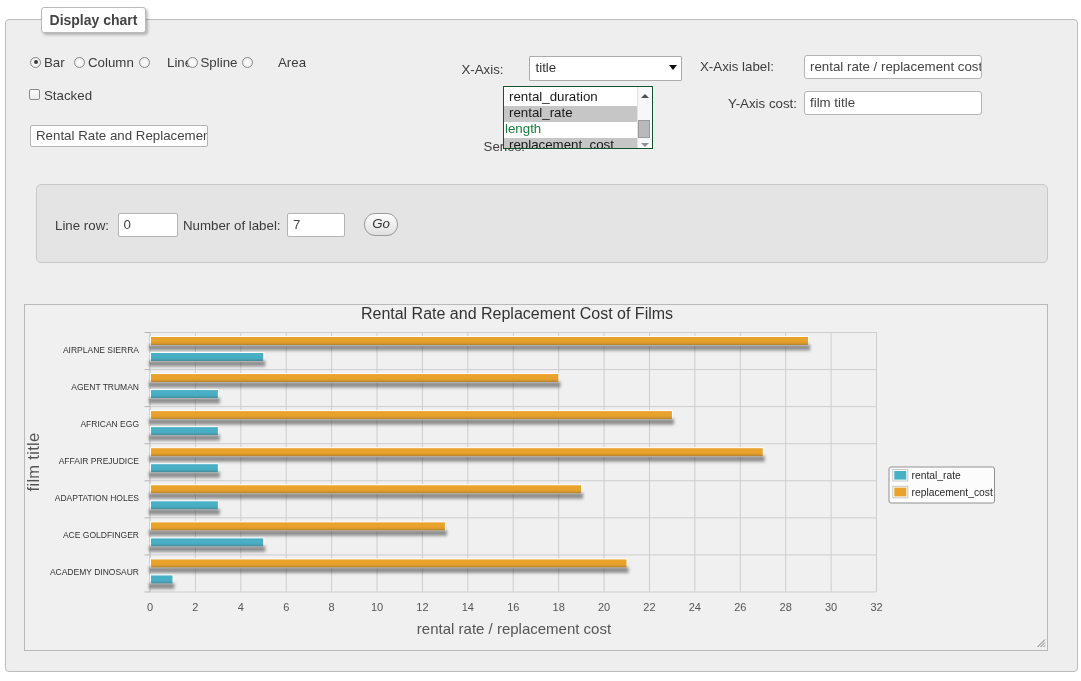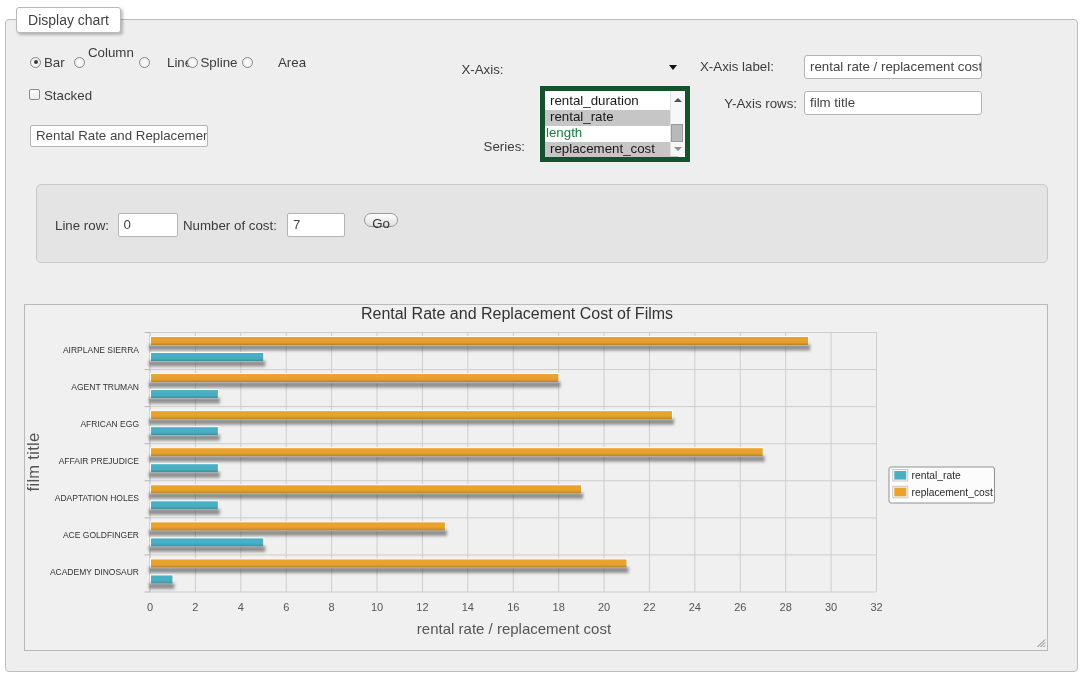--- a/index.html
+++ b/index.html
@@ -19,9 +19,9 @@
   <div class="abs" style="left:5px; top:19px; width:1073px; height:653px; background:#eeeeee;
        border:1px solid #bcbcbc; border-radius:4px;"></div>
 
-  <div class="abs" style="left:16px; top:7px; width:105px; height:26px; background:#fff;
+  <div class="abs" style="left:41px; top:7px; width:105px; height:26px; background:#fff;
        border:1px solid #b9b9b9; border-radius:3px; box-shadow:2px 2px 3px rgba(0,0,0,0.25);
-       font-size:14px; font-weight:normal; color:#444; text-align:center; line-height:24px;">Display chart</div>
+       font-size:14px; font-weight:bold; color:#444; text-align:center; line-height:24px;">Display chart</div>
 
   <div class="radio on" style="left:30px; top:56.5px;"></div>
   <div class="abs lbl" style="left:44px; top:55px;">Bar</div>

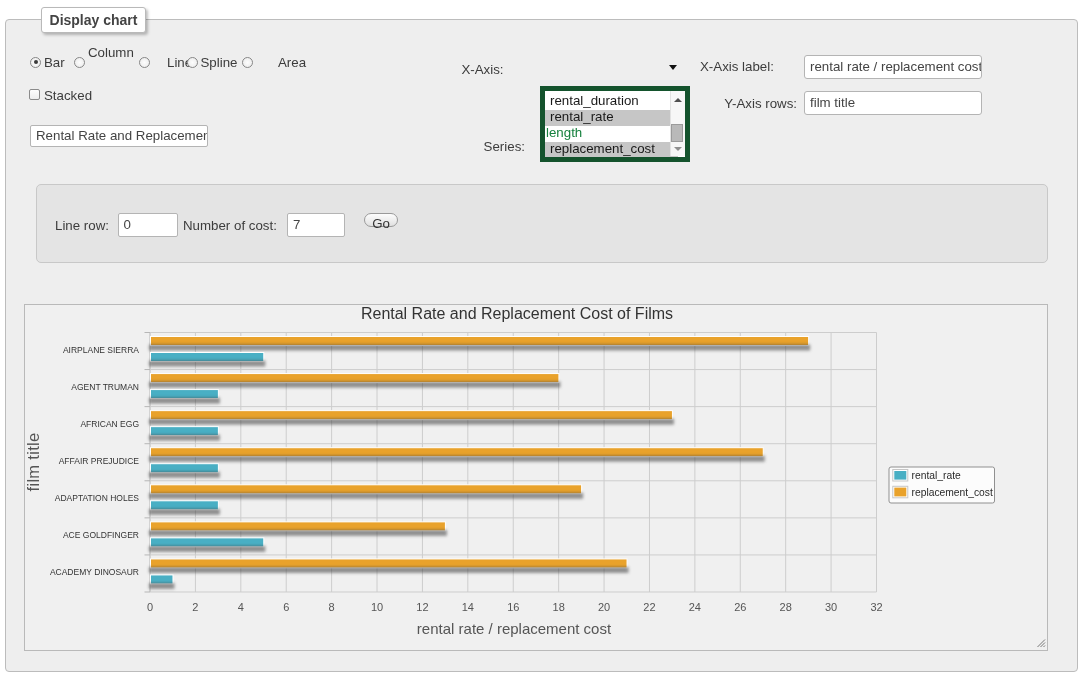--- a/index.html
+++ b/index.html
@@ -26,7 +26,7 @@
   <div class="radio on" style="left:30px; top:56.5px;"></div>
   <div class="abs lbl" style="left:44px; top:55px;">Bar</div>
   <div class="radio" style="left:74px; top:56.5px;"></div>
-  <div class="abs lbl" style="left:88px; top:45px;">Column</div>
+  <div class="abs lbl" style="left:88px; top:55px;">Column</div>
   <div class="radio" style="left:139px; top:56.5px;"></div>
   <div class="abs lbl" style="left:153px; top:55px;margin-left:14px;">Line</div>
   <div class="radio" style="left:186.5px; top:56.5px;"></div>

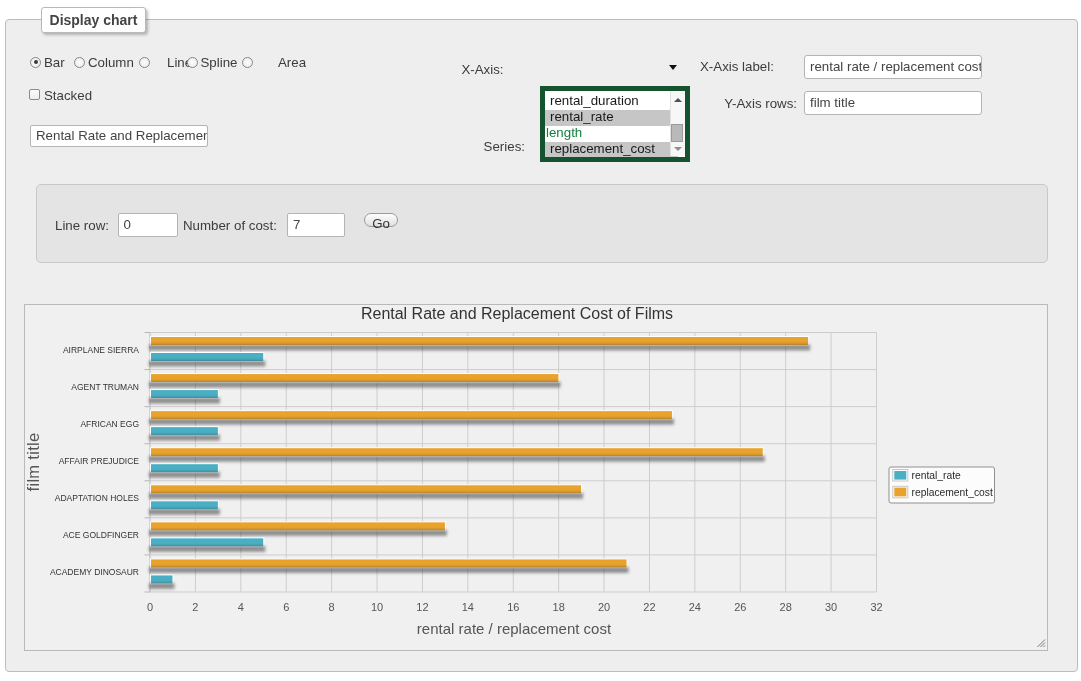--- a/index.html
+++ b/index.html
@@ -41,6 +41,9 @@
   <div class="inp" style="left:30px; top:125px; width:178px; height:22px; line-height:20px;">Rental Rate and Replacement Cost of Films</div>
 
   <div class="abs lbl" style="left:440px; top:61.5px; width:85px; text-align:center;">X-Axis:</div>
+  <div class="abs" style="left:528.5px; top:56px; width:153.5px; height:24.5px; background:#fff;
+       border:1px solid #ababab; border-radius:1px; font-size:13.3px; color:#333; line-height:22.5px;
+       padding-left:6px;">title</div>
   <div class="abs" style="left:669px; top:65px; width:0; height:0; border-left:4.5px solid transparent;
        border-right:4.5px solid transparent; border-top:5.5px solid #111;"></div>
 

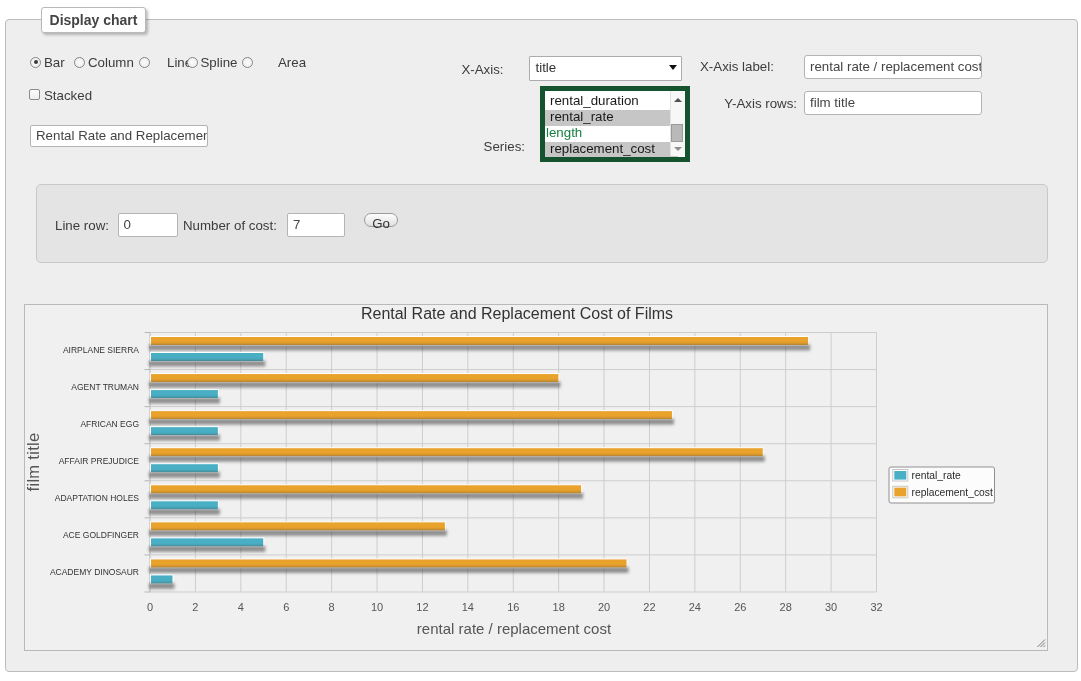--- a/index.html
+++ b/index.html
@@ -48,8 +48,8 @@
        border-right:4.5px solid transparent; border-top:5.5px solid #111;"></div>
 
   <div class="abs lbl" style="left:440px; top:138.5px; width:85px; text-align:right;">Series:</div>
-  <div class="abs" style="left:540px; top:86px; width:150px; height:76px; background:#fff;
-       border:5px solid #14532d; overflow:hidden;">
+  <div class="abs" style="left:503px; top:86px; width:150px; height:63px; background:#fff;
+       border:1px solid #14532d; overflow:hidden;">
     <div style="position:absolute; left:1px; top:2.5px; width:132px; height:16px; font-size:13.3px;
          color:#191919; padding-left:4px; line-height:13.5px;">rental_duration</div>
     <div style="position:absolute; left:0; top:18.5px; width:133px; height:16px; font-size:13.3px;

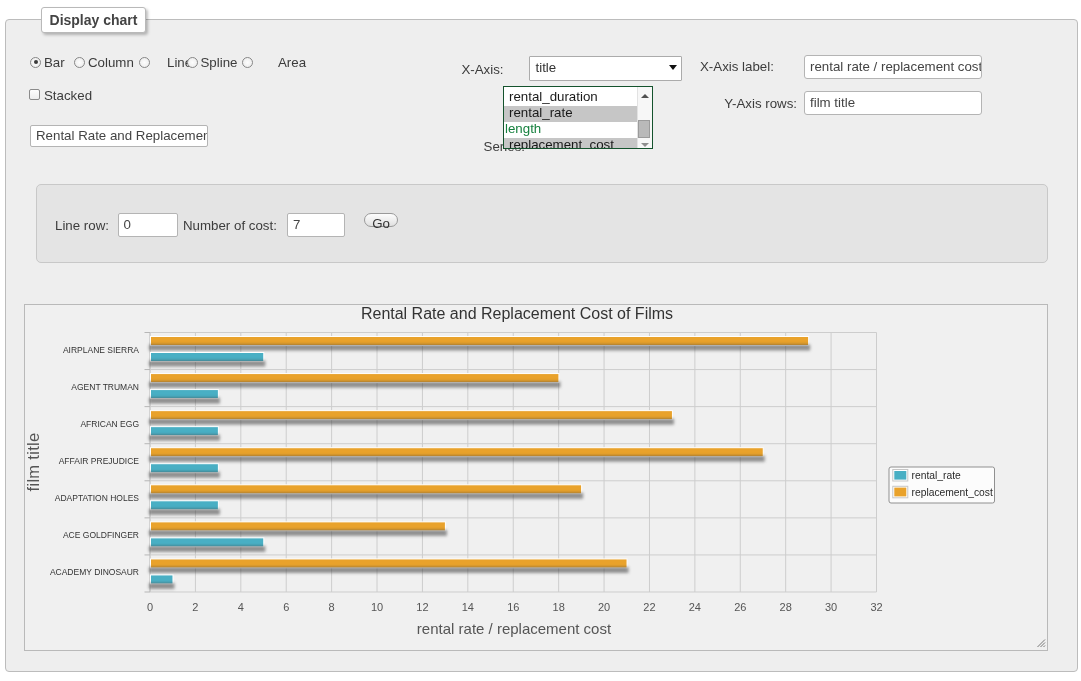--- a/index.html
+++ b/index.html
@@ -69,7 +69,7 @@
 
   <div class="abs lbl" style="left:700px; top:59px; width:97px; ">X-Axis label:</div>
   <div class="inp" style="left:804px; top:54.5px; width:178px; height:24px; line-height:22px; border-radius:3px;">rental rate / replacement cost</div>
-  <div class="abs lbl" style="left:700px; top:96px; width:97px; text-align:right;">Y-Axis rows:</div>
+  <div class="abs lbl" style="left:700px; top:96px; width:97px; text-align:right;">Y-Axis cost:</div>
   <div class="inp" style="left:804px; top:91px; width:178px; height:24px; line-height:22px; border-radius:3px;">film title</div>
 
   <div class="abs" style="left:36px; top:184px; width:1012px; height:79px; background:#e4e4e4;

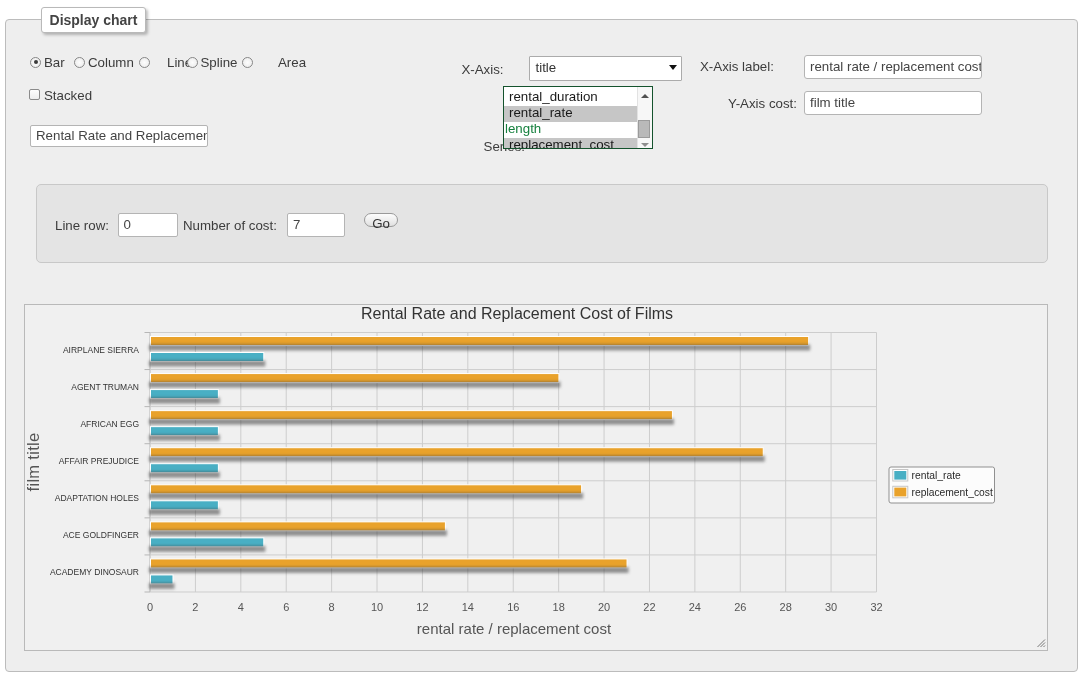--- a/index.html
+++ b/index.html
@@ -76,7 +76,7 @@
        border:1px solid #c8c8c8; border-radius:5px;"></div>
   <div class="abs lbl" style="left:55px; top:217.5px;">Line row:</div>
   <div class="inp" style="left:117.5px; top:212.5px; width:60px; height:24px; line-height:22px;">0</div>
-  <div class="abs lbl" style="left:183px; top:217.5px;">Number of cost:</div>
+  <div class="abs lbl" style="left:183px; top:217.5px;">Number of label:</div>
   <div class="inp" style="left:287px; top:212.5px; width:58px; height:24px; line-height:22px;">7</div>
   <div class="abs" style="left:364px; top:213px; width:34px; height:14px; border:1px solid #9a9a9a;
        border-radius:11px; background:linear-gradient(#fdfdfd,#e0e0e0); font-size:13.3px; color:#333;

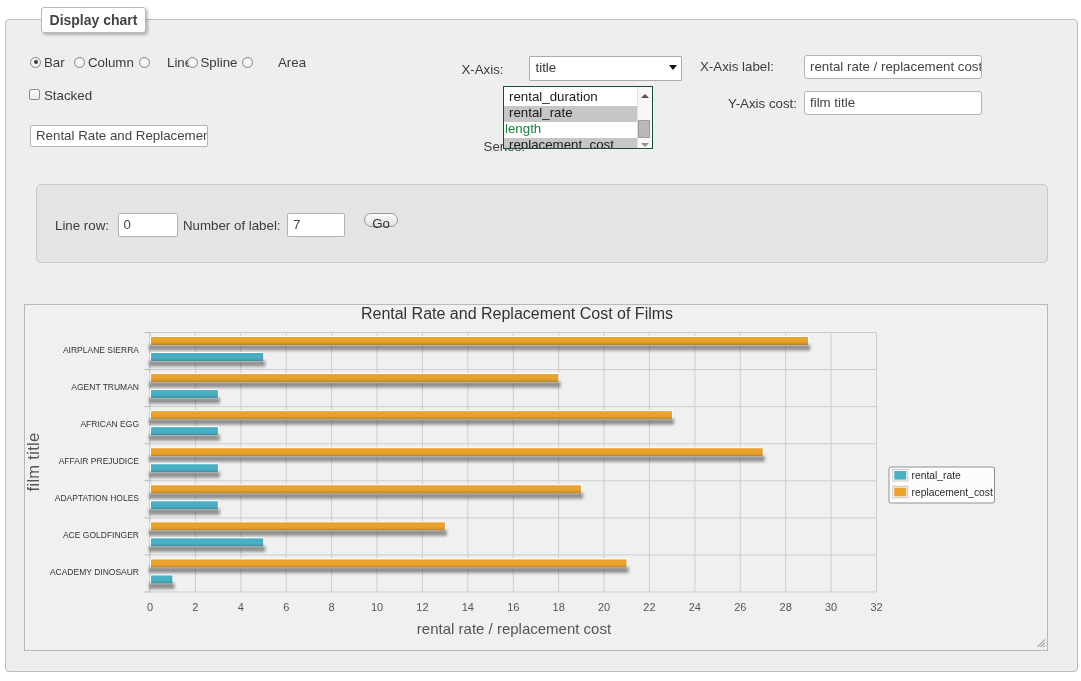--- a/index.html
+++ b/index.html
@@ -78,9 +78,9 @@
   <div class="inp" style="left:117.5px; top:212.5px; width:60px; height:24px; line-height:22px;">0</div>
   <div class="abs lbl" style="left:183px; top:217.5px;">Number of label:</div>
   <div class="inp" style="left:287px; top:212.5px; width:58px; height:24px; line-height:22px;">7</div>
-  <div class="abs" style="left:364px; top:213px; width:34px; height:14px; border:1px solid #9a9a9a;
+  <div class="abs" style="left:364px; top:213px; width:34px; height:23px; border:1px solid #9a9a9a;
        border-radius:11px; background:linear-gradient(#fdfdfd,#e0e0e0); font-size:13.3px; color:#333;
-       text-align:center; line-height:20.5px;">Go</div>
+       text-align:center; line-height:20.5px;font-style:italic;">Go</div>
 
   <div class="abs" style="left:24px; top:304px; width:1024px; height:347px; background:#f0f0f0;
        border:1px solid #b9b9b9;">

